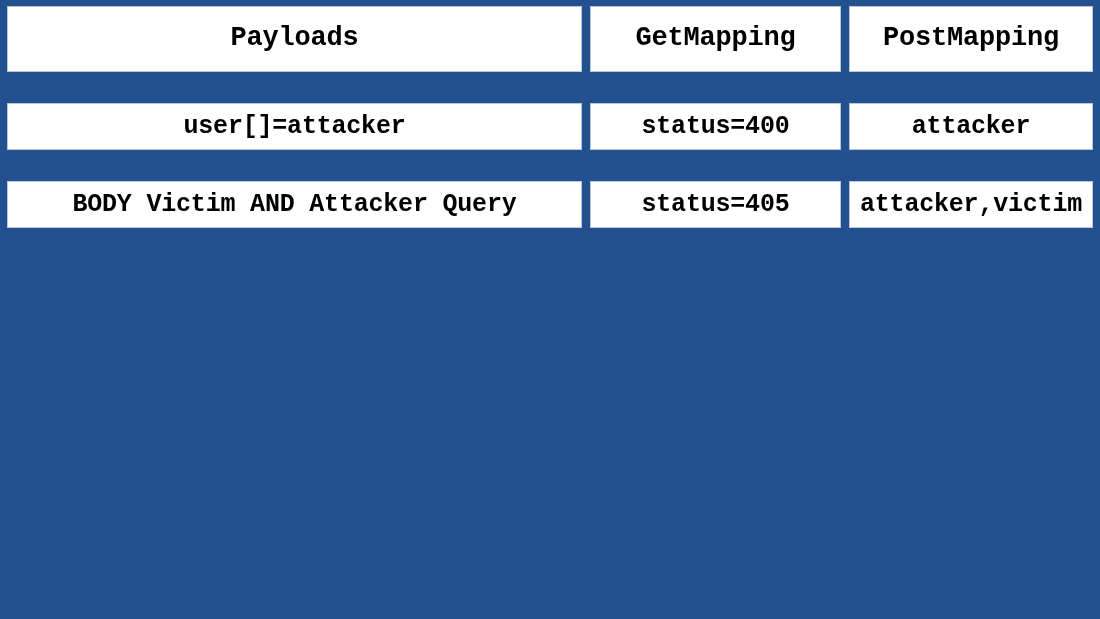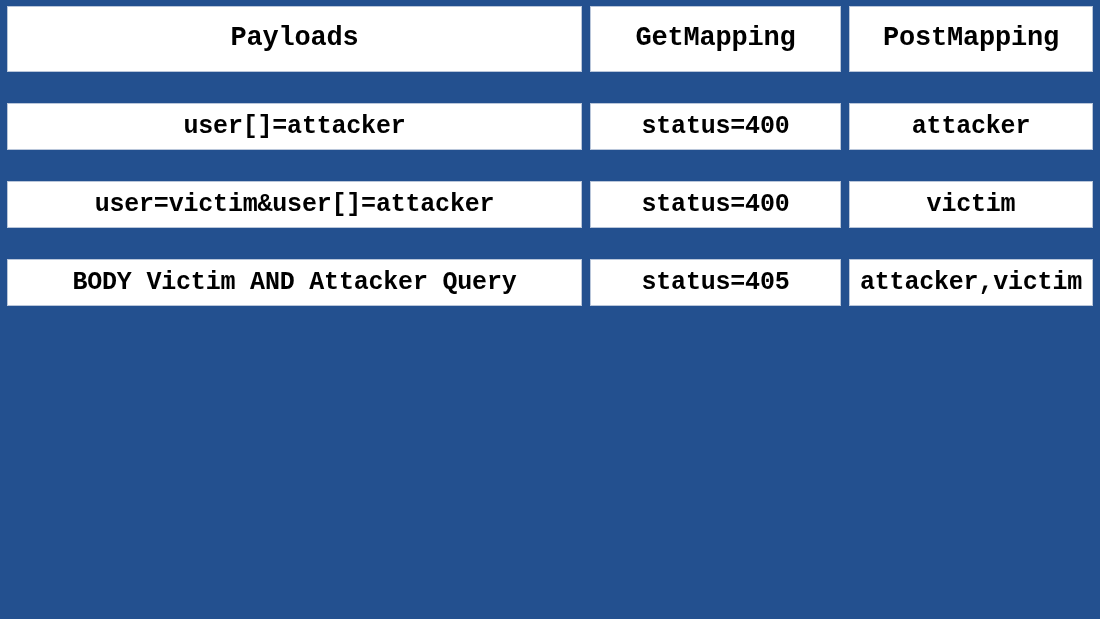--- a/index.html
+++ b/index.html
@@ -137,23 +137,6 @@
     </div>
 
 
-    <div class="table-row">
-      <div class="cell col-payloads">
-        <div class="cell-inner">
-          <span class="cell-text">user=victim&amp;user[]=attacker</span>
-        </div>
-      </div>
-      <div class="cell col-get">
-        <div class="cell-inner">
-          <span class="cell-text">status=400</span>
-        </div>
-      </div>
-      <div class="cell col-post">
-        <div class="cell-inner">
-          <span class="cell-text">victim</span>
-        </div>
-      </div>
-    </div>
 
 
 

